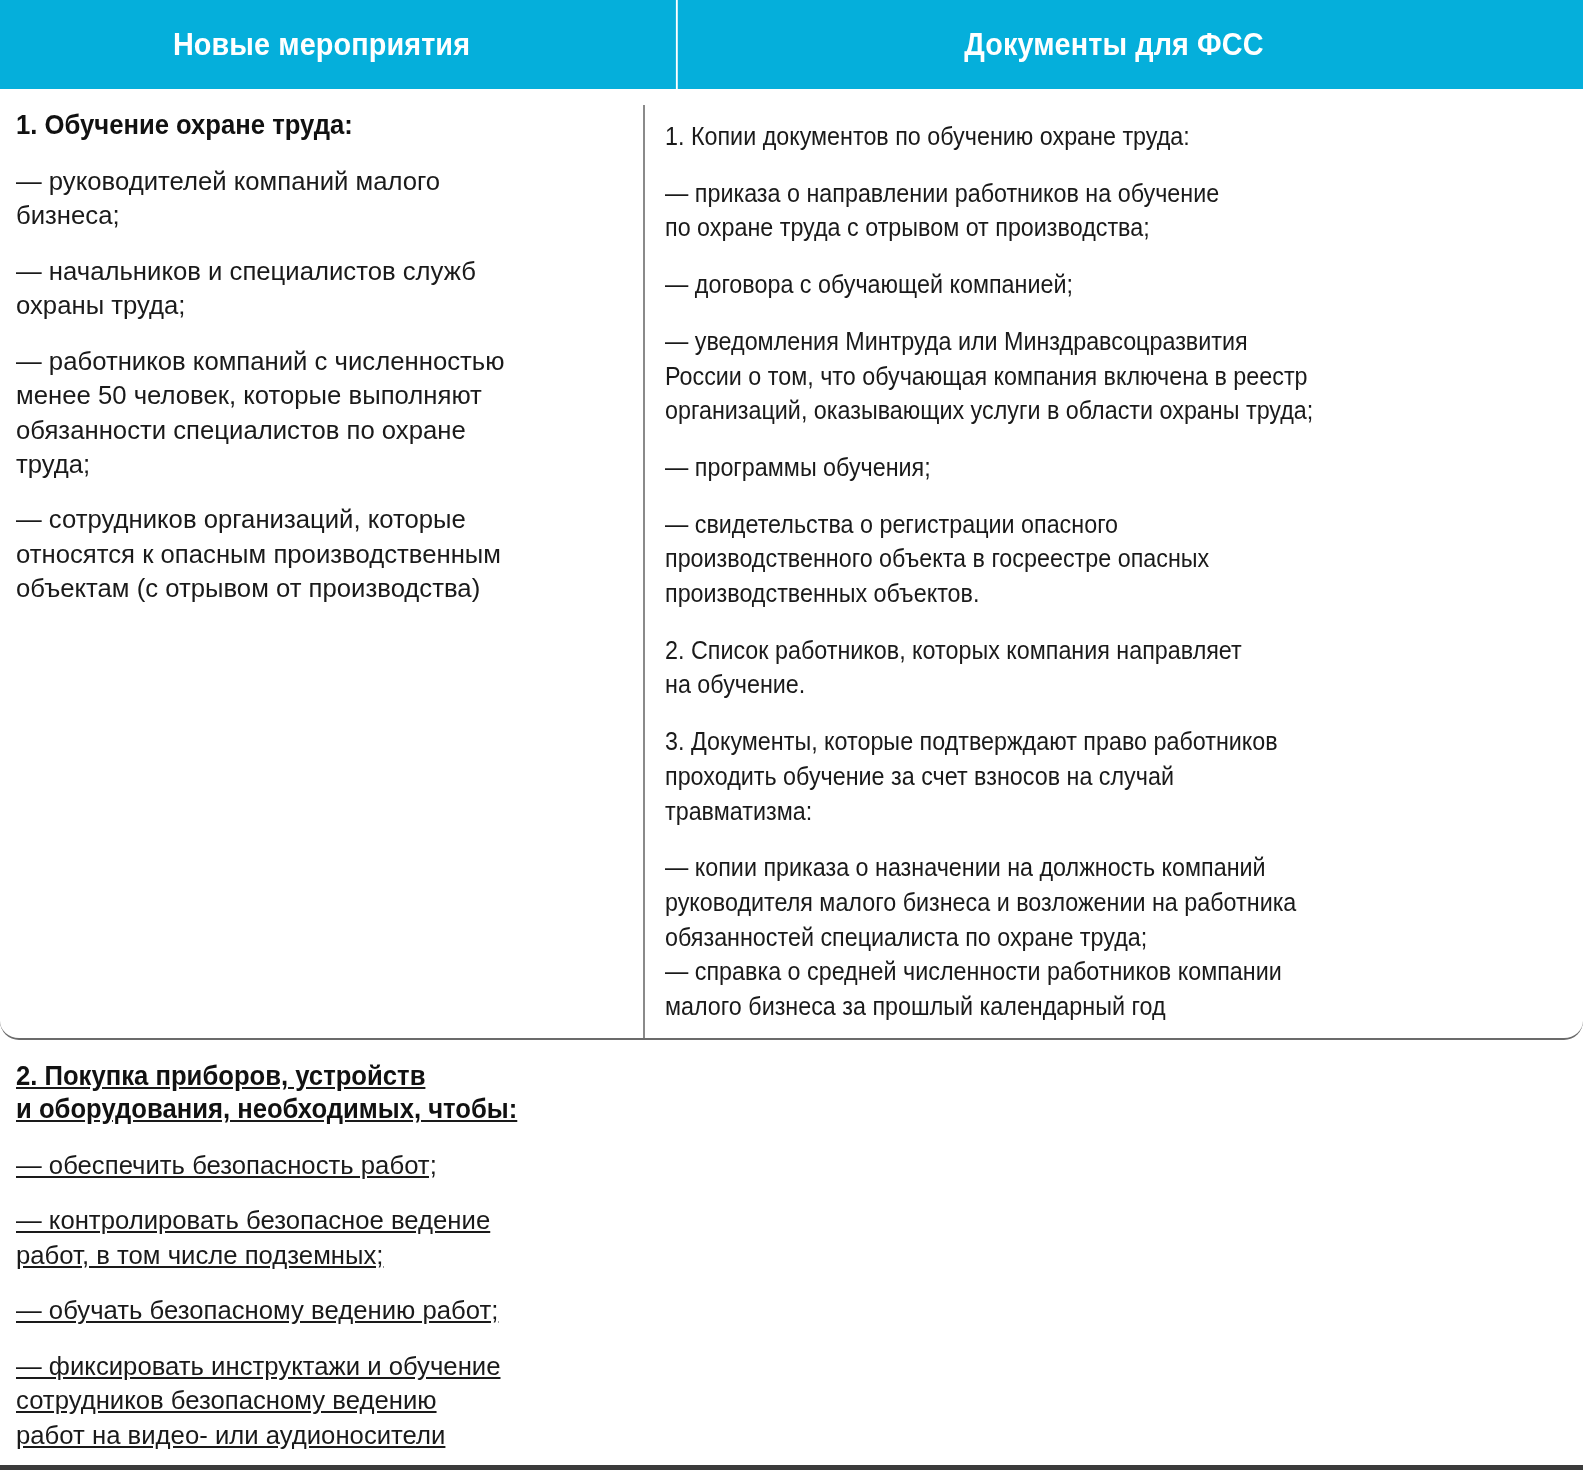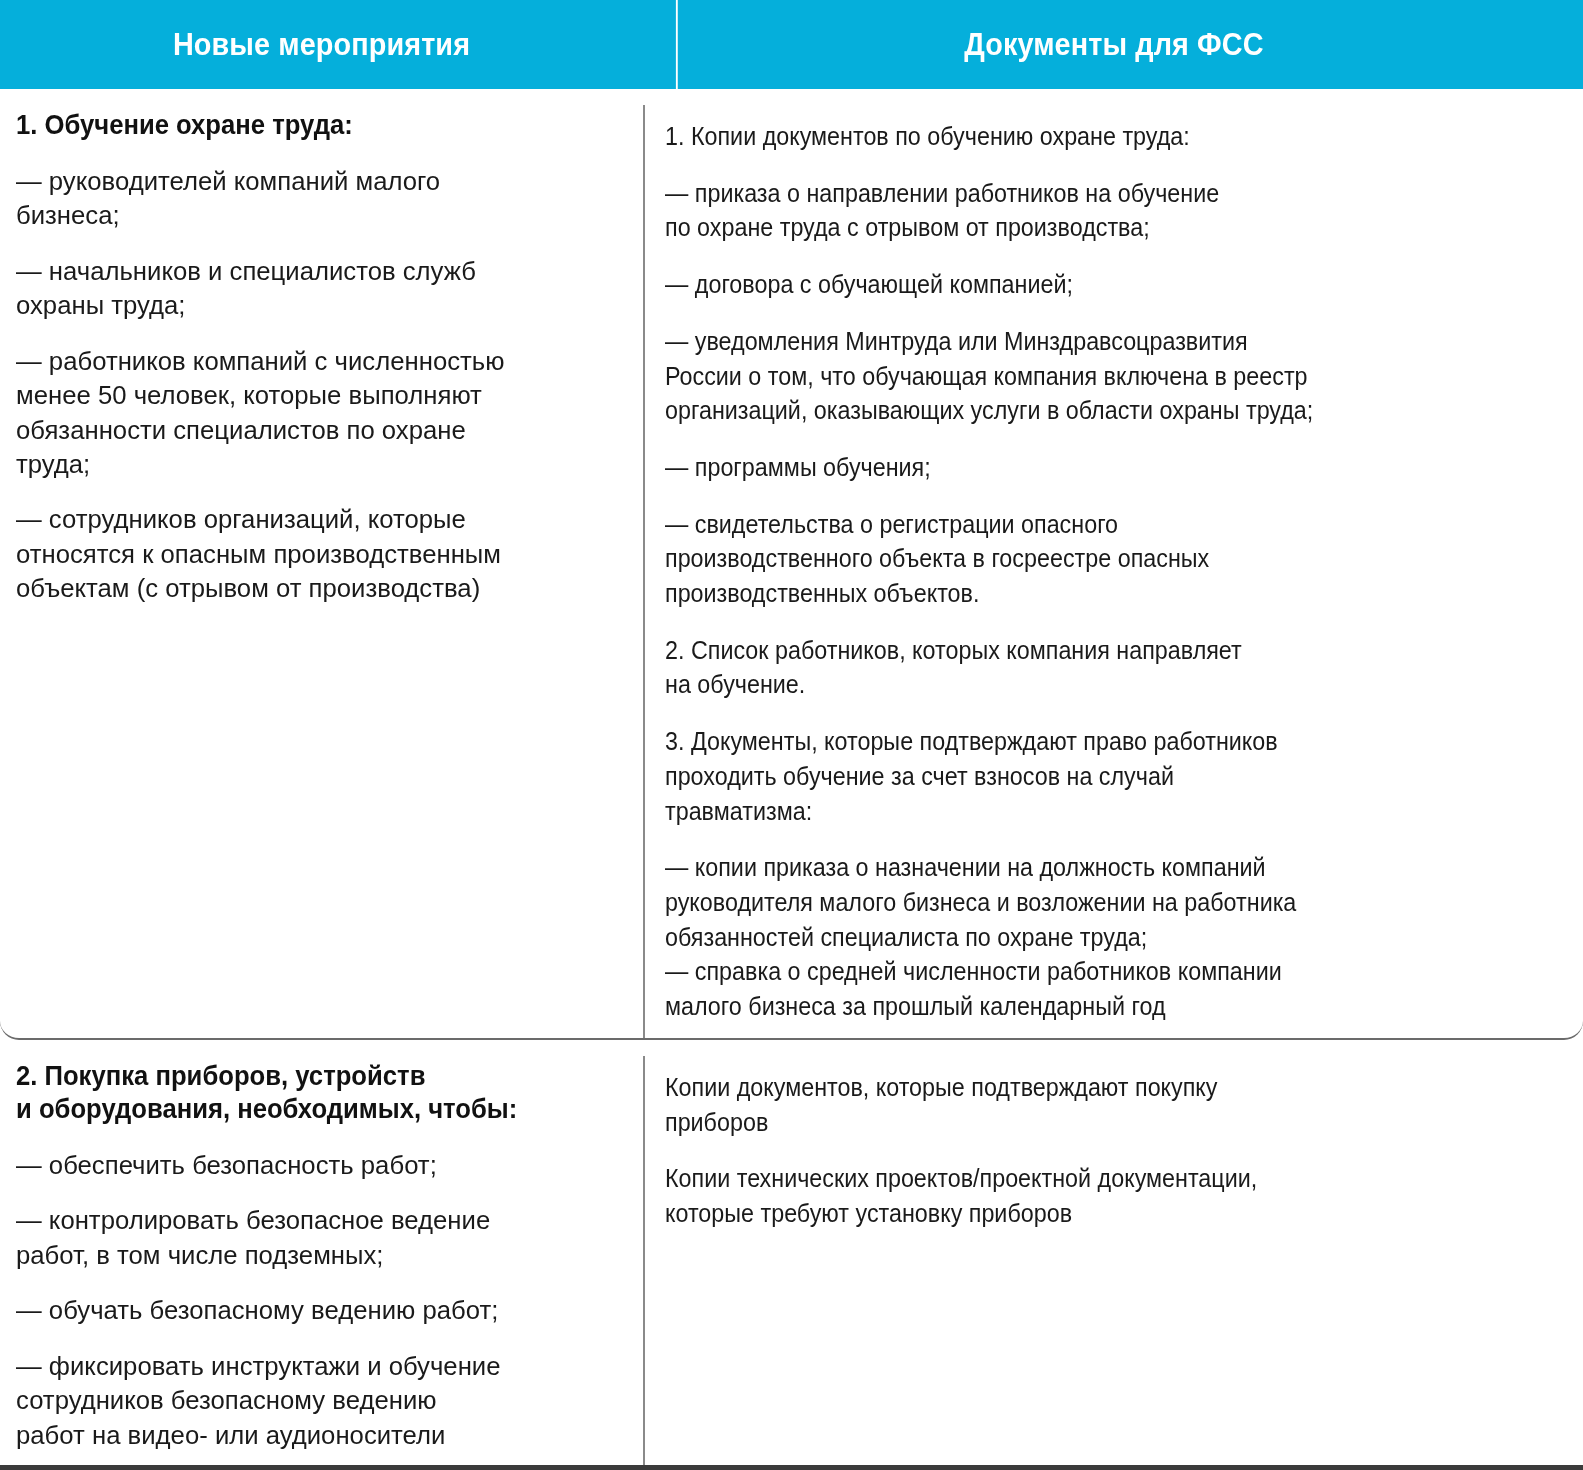--- a/index.html
+++ b/index.html
@@ -53,7 +53,7 @@
     box-sizing: border-box;
   }
   .row-1 { flex: 0 0 951px; height: 951px; border-bottom: 2px solid #6b6b6b; border-radius: 19px; }
-  .row-2 { flex: 1 1 auto; }
+  .row-2 { flex: 1 1 auto; text-decoration: underline; }
 
   .cell {
     box-sizing: border-box;

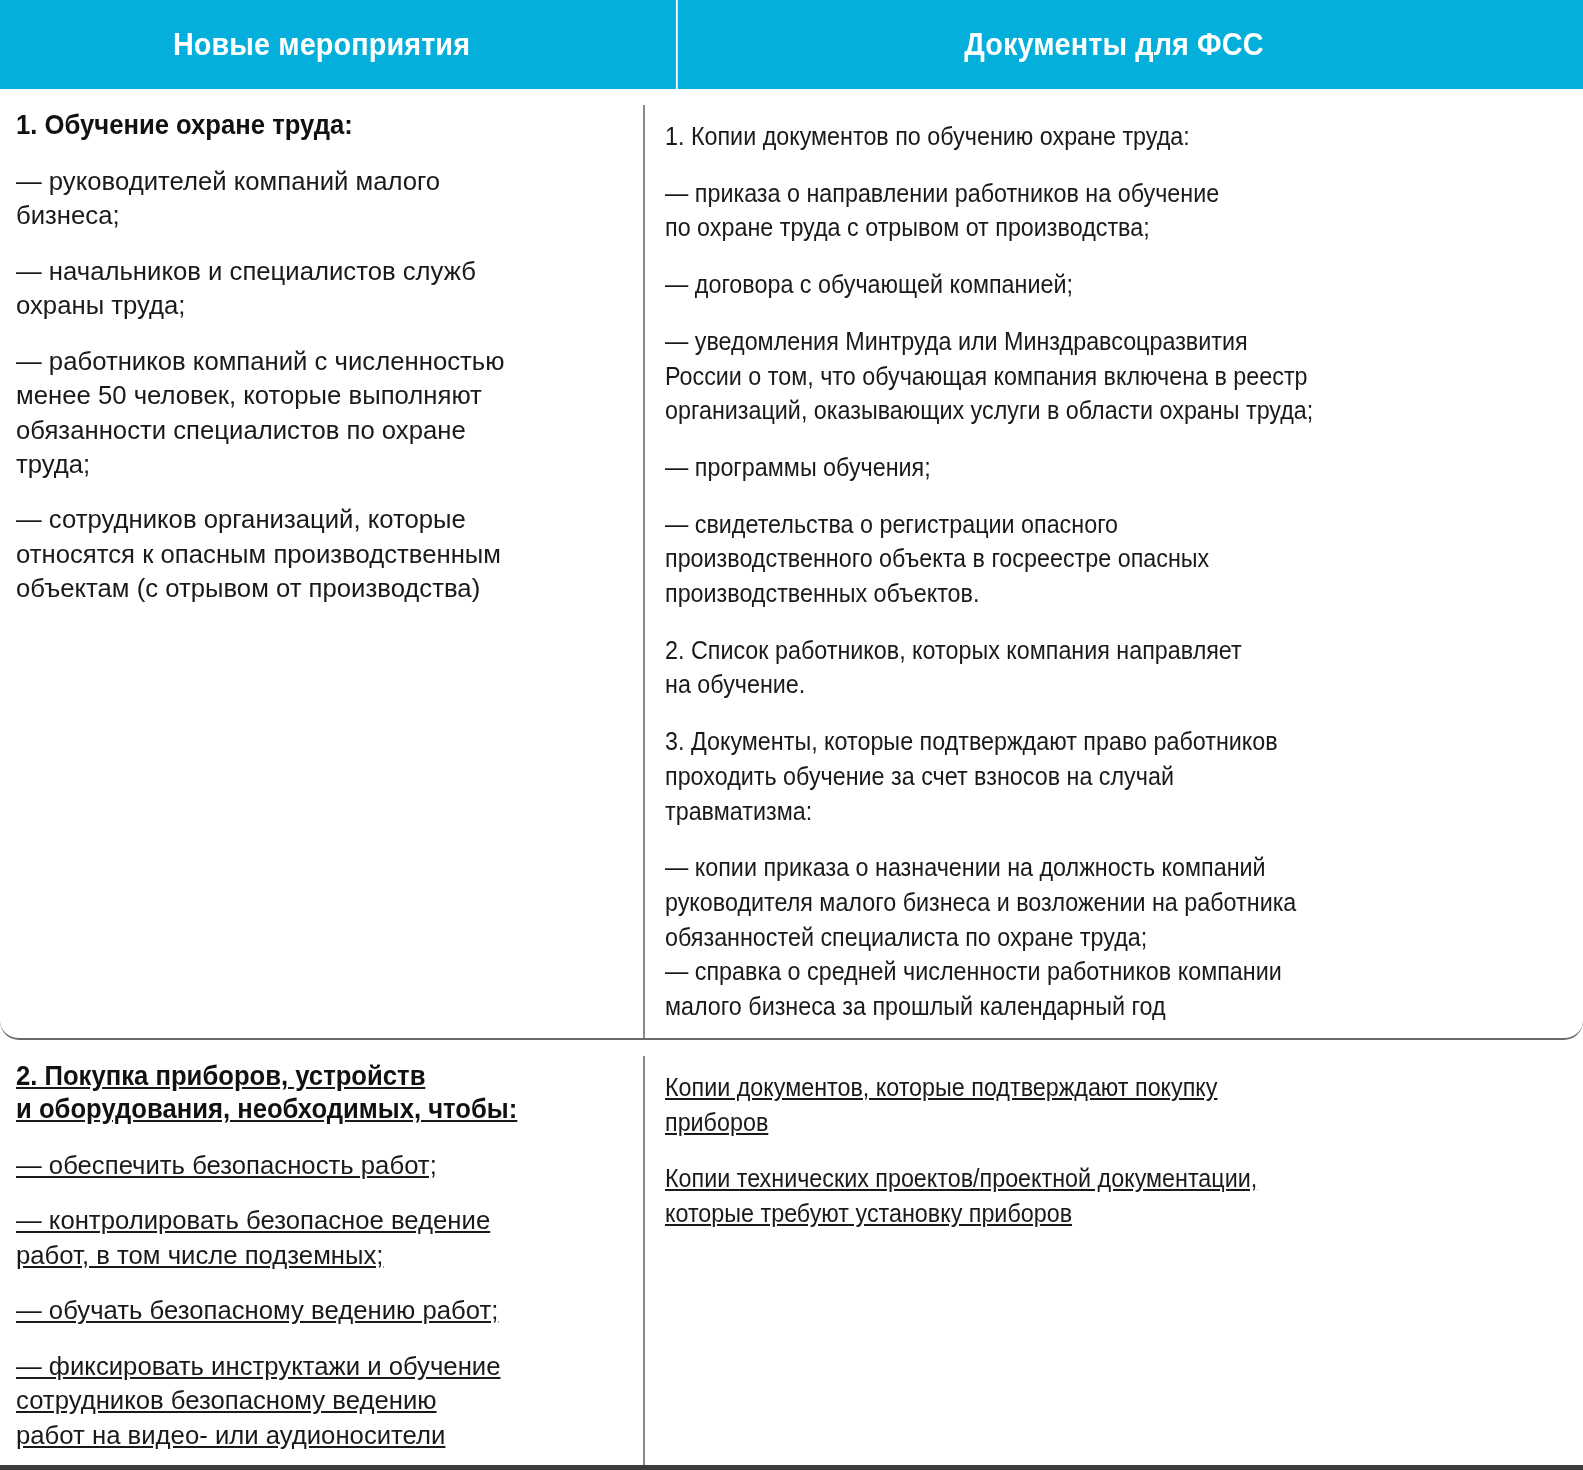--- a/index.html
+++ b/index.html
@@ -159,12 +159,6 @@
 сотрудников безопасному ведению
 работ на видео- или аудионосители</p>
     </div>
-    <div class="cell cell-right">
-      <p class="p-right nb">Копии документов, которые подтверждают покупку
-приборов</p>
-      <p class="p-right nb">Копии технических проектов/проектной документации,
-которые требуют установку приборов</p>
-    </div>
   </div>
 
 </div>

